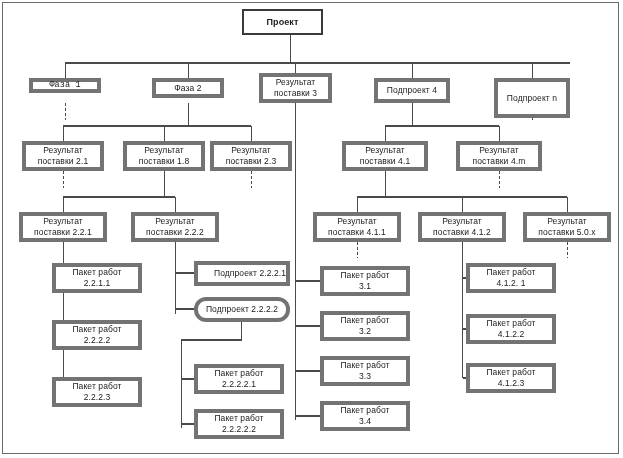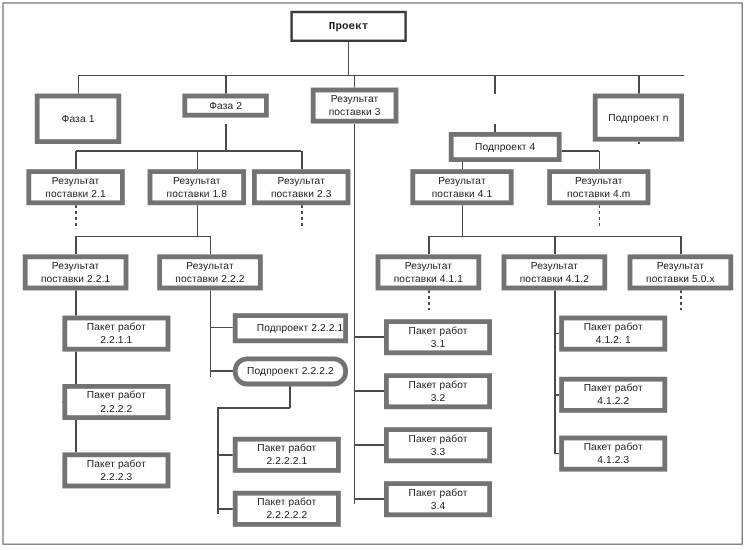--- a/index.html
+++ b/index.html
@@ -129,7 +129,7 @@
   </svg>
 
   <div id="nodes">
-      <div class="node root" style="left: 242px; top: 9px; width: 97px; height: 26px; font-family: Liberation Mono, monospace;">
+      <div class="node root" style="left: 242px; top: 9px; width: 81px; height: 26px;">
         <span class="l1">Проект</span>
       </div>
       <div class="node" style="left: 29px; top: 78px; width: 72px; height: 42px;">

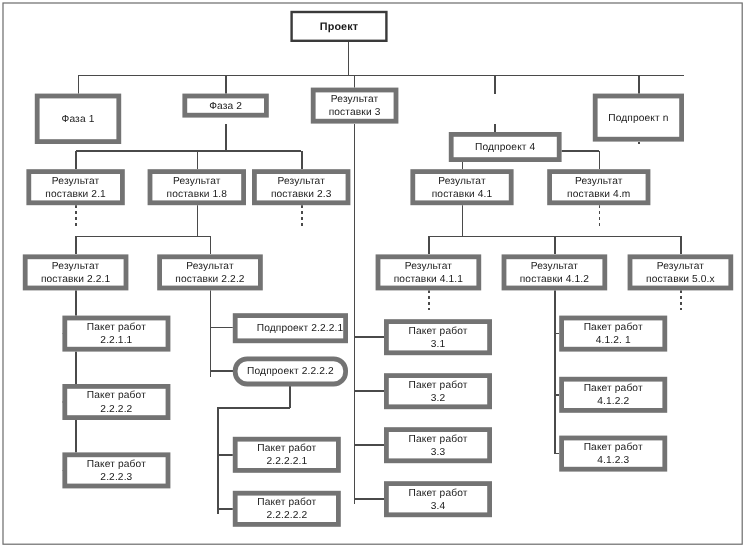--- a/index.html
+++ b/index.html
@@ -132,7 +132,7 @@
       <div class="node root" style="left: 242px; top: 9px; width: 81px; height: 26px;">
         <span class="l1">Проект</span>
       </div>
-      <div class="node" style="left: 29px; top: 78px; width: 72px; height: 42px;">
+      <div class="node" style="left: 29px; top: 78px; width: 72px; height: 15px; font-family: Liberation Mono, monospace;">
         <span class="l1">Фаза 1</span>
       </div>
       <div class="node" style="left: 152px; top: 78px; width: 72px; height: 20px;">

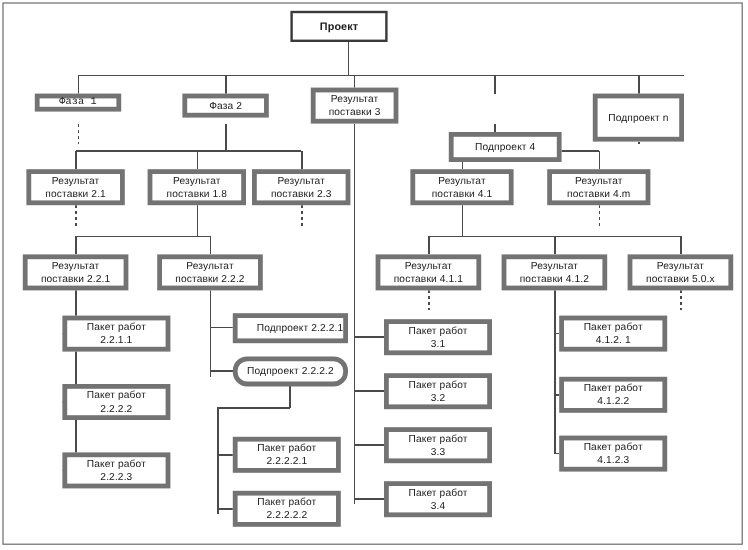--- a/index.html
+++ b/index.html
@@ -142,7 +142,7 @@
         <span class="l1">Результат</span>
         <span class="l2">поставки 3</span>
       </div>
-      <div class="node" style="left: 374px; top: 78px; width: 94px; height: 25px; margin-top: 32px;">
+      <div class="node" style="left: 374px; top: 78px; width: 76px; height: 25px;">
         <span class="l1">Подпроект 4</span>
       </div>
       <div class="node" style="left: 494px; top: 78px; width: 76px; height: 40px;">

